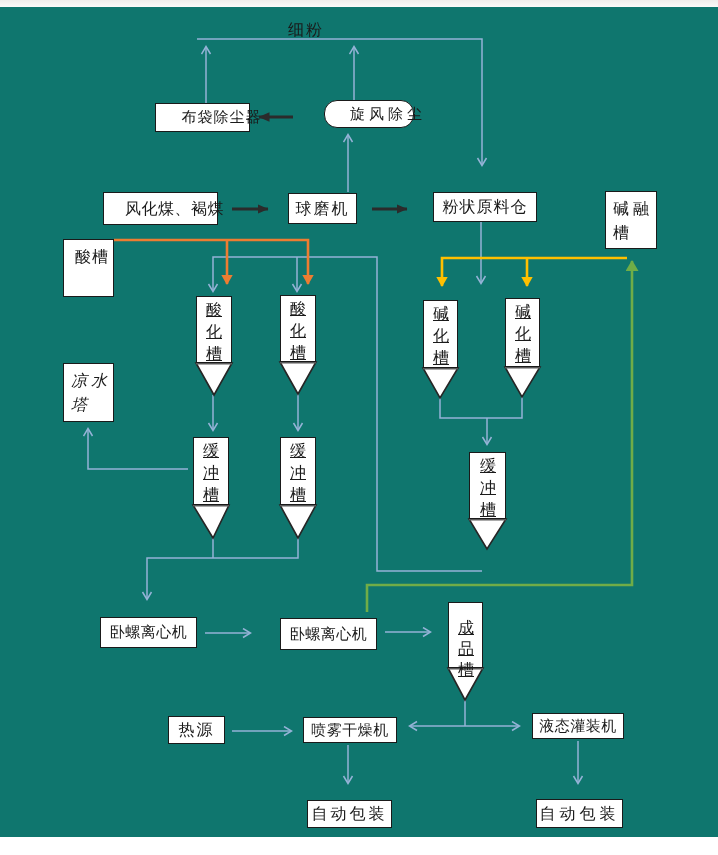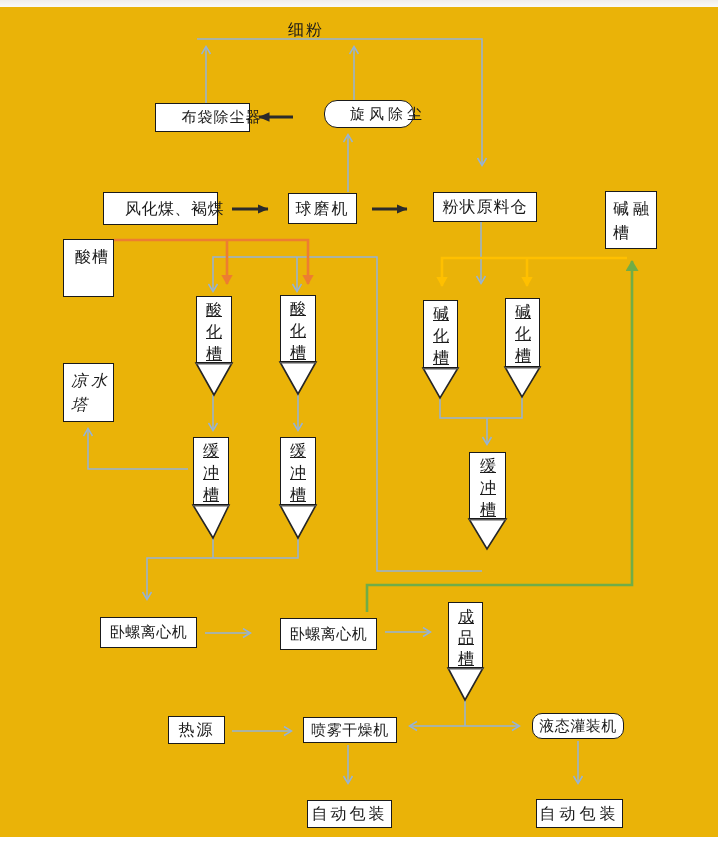--- a/index.html
+++ b/index.html
@@ -5,7 +5,7 @@
   html,body{margin:0;padding:0;background:#ffffff;}
   #stage{
     position:relative;width:718px;height:837px;margin:0;overflow:hidden;
-    background:#eab308;
+    background:#0f766e;
     font-family:"DejaVu Sans","Liberation Sans",sans-serif;
     color:#1a1a1a;
   }

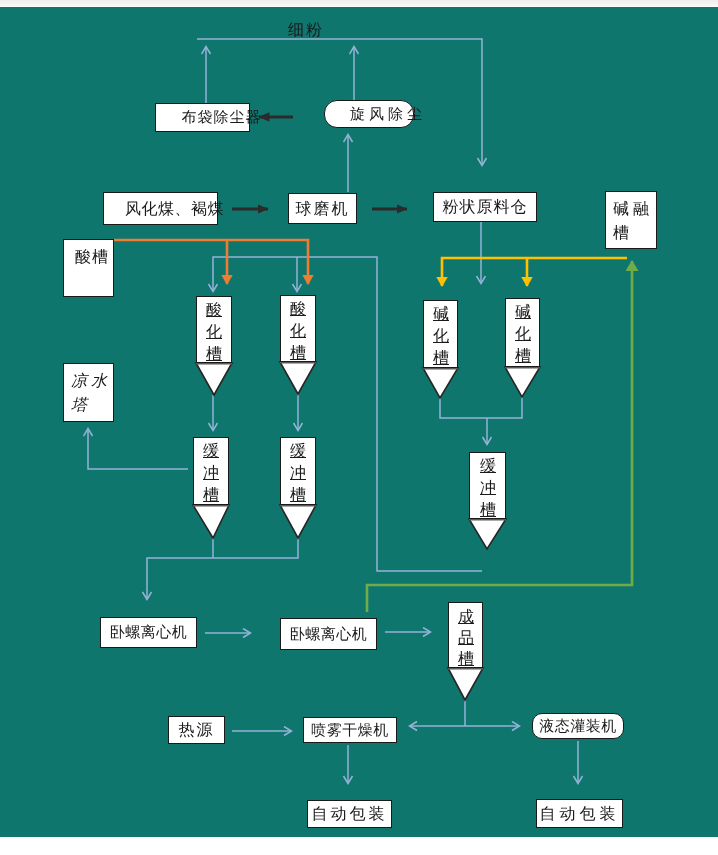--- a/index.html
+++ b/index.html
@@ -145,7 +145,7 @@
   <div class="node v3" style="left:469px;top:452px;width:37px;height:67px;padding:2px 10px 0 10px;">缓冲槽</div>
   <div class="node tight" style="left:100px;top:617px;width:97px;height:31px;">卧螺离心机</div>
   <div class="node tight" style="left:280px;top:618px;width:97px;height:32px;">卧螺离心机</div>
-  <div class="node v3" style="left:448px;top:602px;width:35px;height:66px;line-height:21px;padding:3px 9px 0 9px;">成品槽</div>
+  <div class="node v3" style="left:448px;top:602px;width:35px;height:66px;line-height:21px;padding:14px 9px 0 9px;">成品槽</div>
   <div class="node" style="left:168px;top:716px;width:57px;height:28px;font-size:16px;">热源</div>
   <div class="node tight" style="left:303px;top:717px;width:94px;height:26px;">喷雾干燥机</div>
   <div class="node tight" style="left:532px;top:713px;width:92px;height:26px;border-radius:10px;">液态灌装机</div>

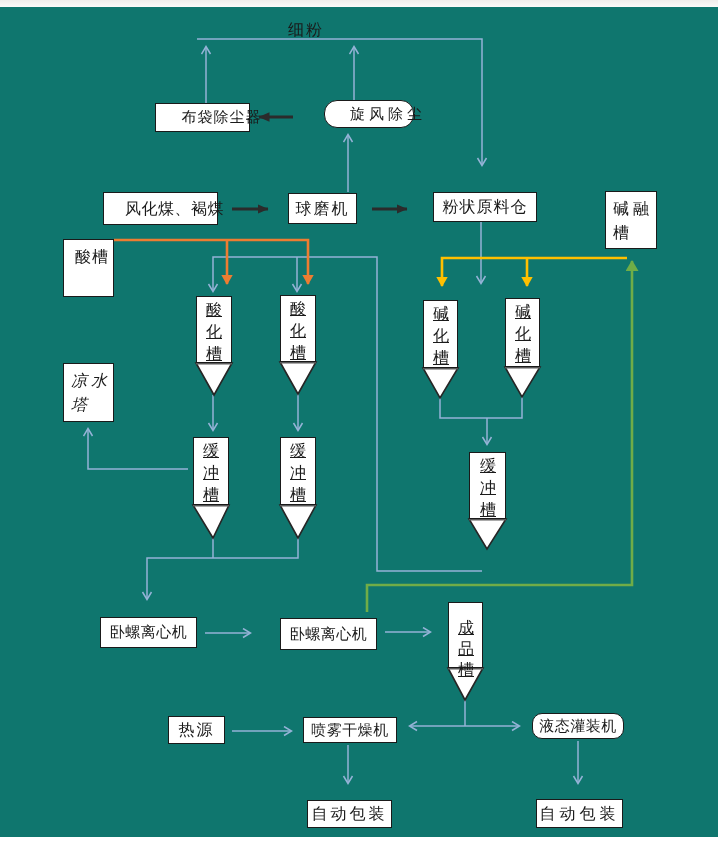--- a/index.html
+++ b/index.html
@@ -148,7 +148,7 @@
   <div class="node v3" style="left:448px;top:602px;width:35px;height:66px;line-height:21px;padding:14px 9px 0 9px;">成品槽</div>
   <div class="node" style="left:168px;top:716px;width:57px;height:28px;font-size:16px;">热源</div>
   <div class="node tight" style="left:303px;top:717px;width:94px;height:26px;">喷雾干燥机</div>
-  <div class="node tight" style="left:532px;top:713px;width:92px;height:26px;border-radius:10px;">液态灌装机</div>
+  <div class="node tight" style="left:532px;top:713px;width:92px;height:26px;">液态灌装机</div>
   <div class="node" style="left:307px;top:800px;width:85px;height:28px;font-size:16px;letter-spacing:3px;">自动包装</div>
   <div class="node" style="left:536px;top:799px;width:87px;height:29px;font-size:16px;letter-spacing:4px;">自动包装</div>
 </div>

